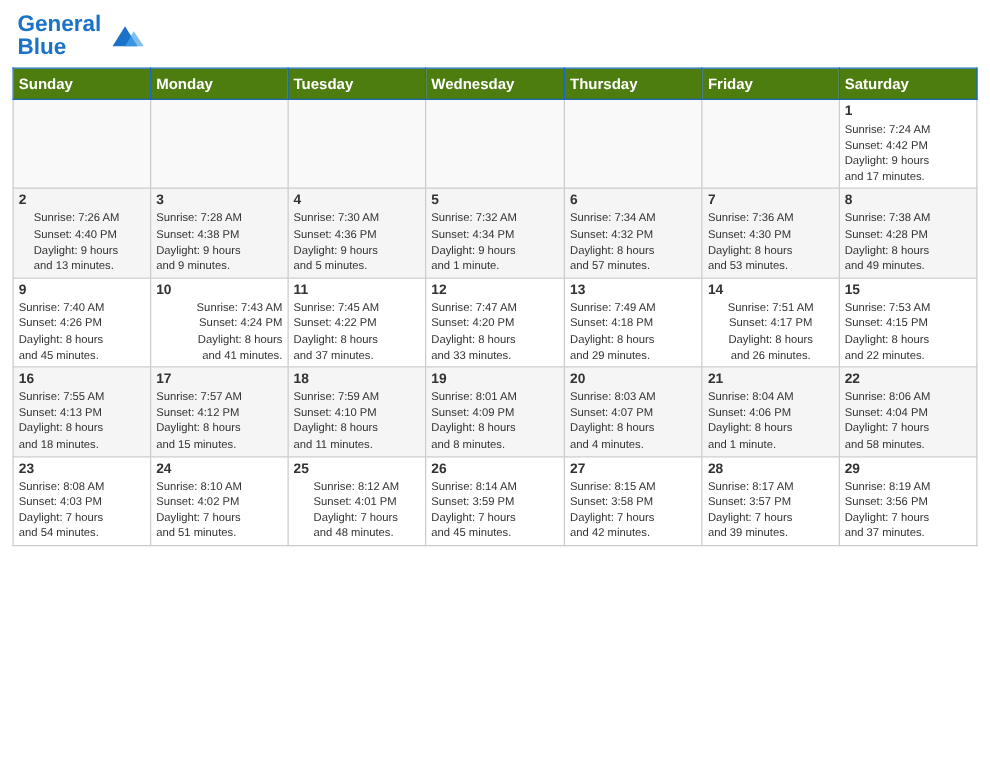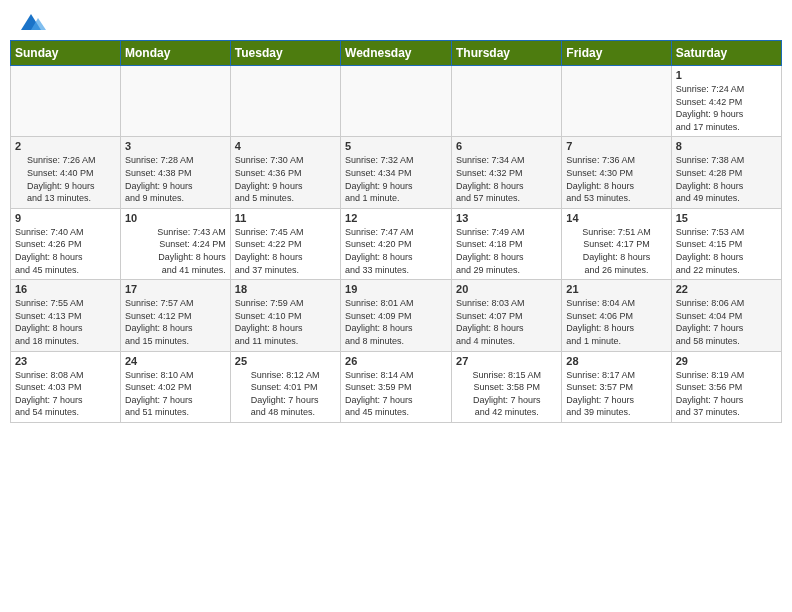--- a/index.html
+++ b/index.html
@@ -101,6 +101,10 @@
 
 <div class="header">
   <div class="logo">
+    <div class="logo-text">
+      <span>General</span><br>
+      <span style="color:#1a73c8;font-weight:bold;">Blue</span>
+    </div>
     <div class="logo-icon">
       <svg width="30" height="24" viewBox="0 0 30 24">
         <polygon points="5,20 15,4 25,20" fill="#1a73c8"></polygon>

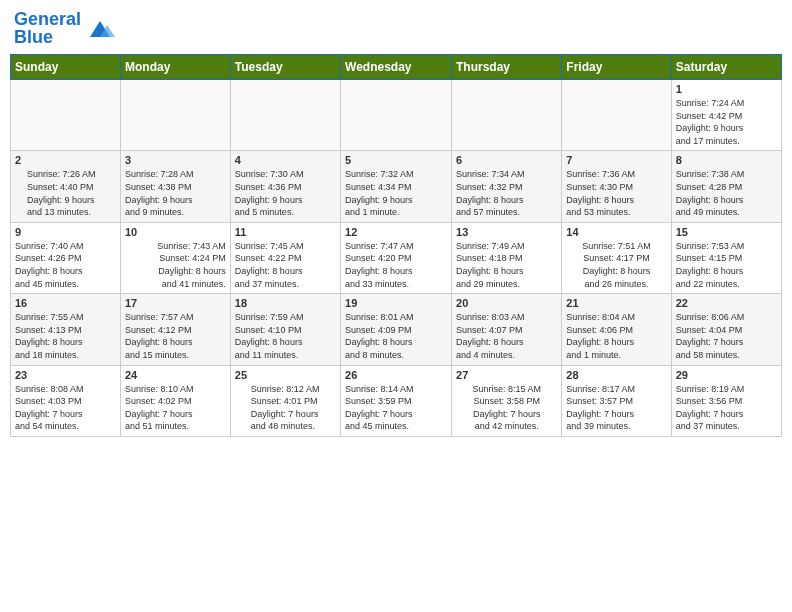--- a/index.html
+++ b/index.html
@@ -330,7 +330,7 @@
         </td>
         <td>
           <span class="day-num">27</span>
-          <div class="day-info" style="white-space: pre-line; text-align: center;">Sunrise: 8:15 AM
+          <div class="day-info" style="white-space: pre-line;">Sunrise: 8:15 AM
 Sunset: 3:58 PM
 Daylight: 7 hours
 and 42 minutes.</div>

